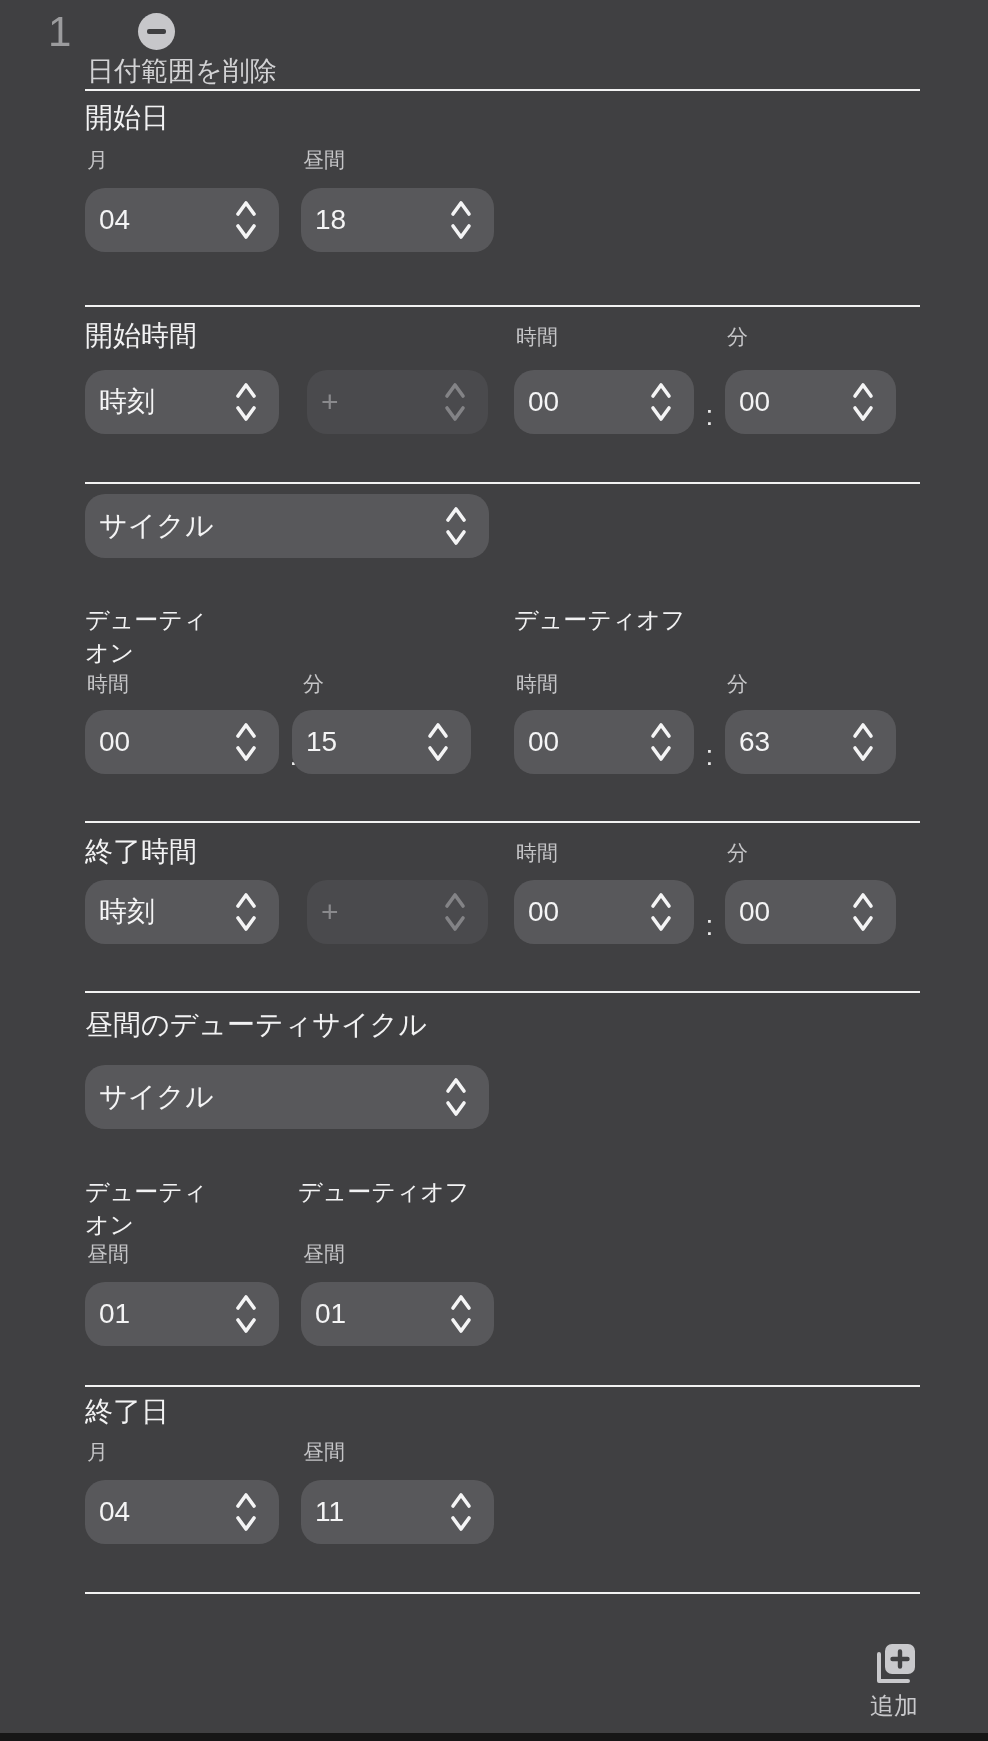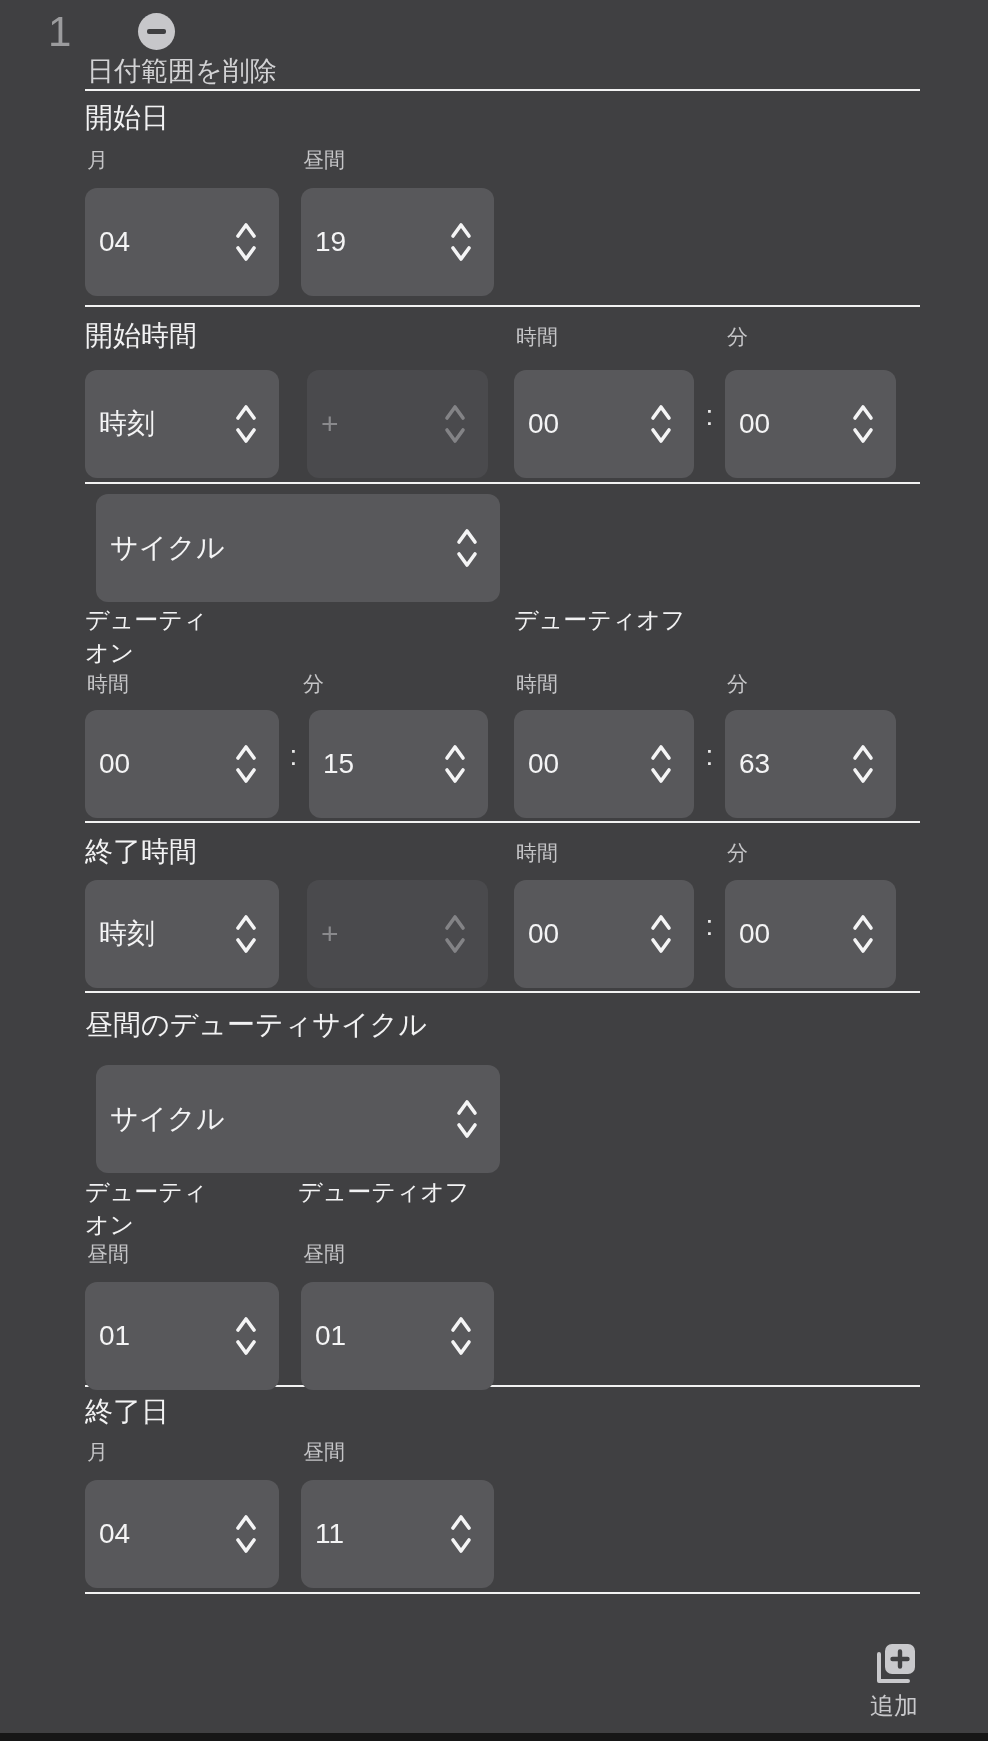--- a/index.html
+++ b/index.html
@@ -38,7 +38,7 @@
   .posA{left:87px;} .posBdate{left:303px;} .posC{left:516px;} .posD{left:727px;}
 
   .row{position:relative;height:92px;}
-  .sel{position:absolute;top:0;height:108px;border-radius:12px;background:var(--surface);
+  .sel{position:absolute;top:0;height:64px;border-radius:20px;background:var(--surface);
     display:flex;align-items:center;justify-content:space-between;
     padding:0 20px 0 14px;box-sizing:border-box;cursor:pointer;}
   .sel .val{font-size:28px;color:#F4F4F5;}

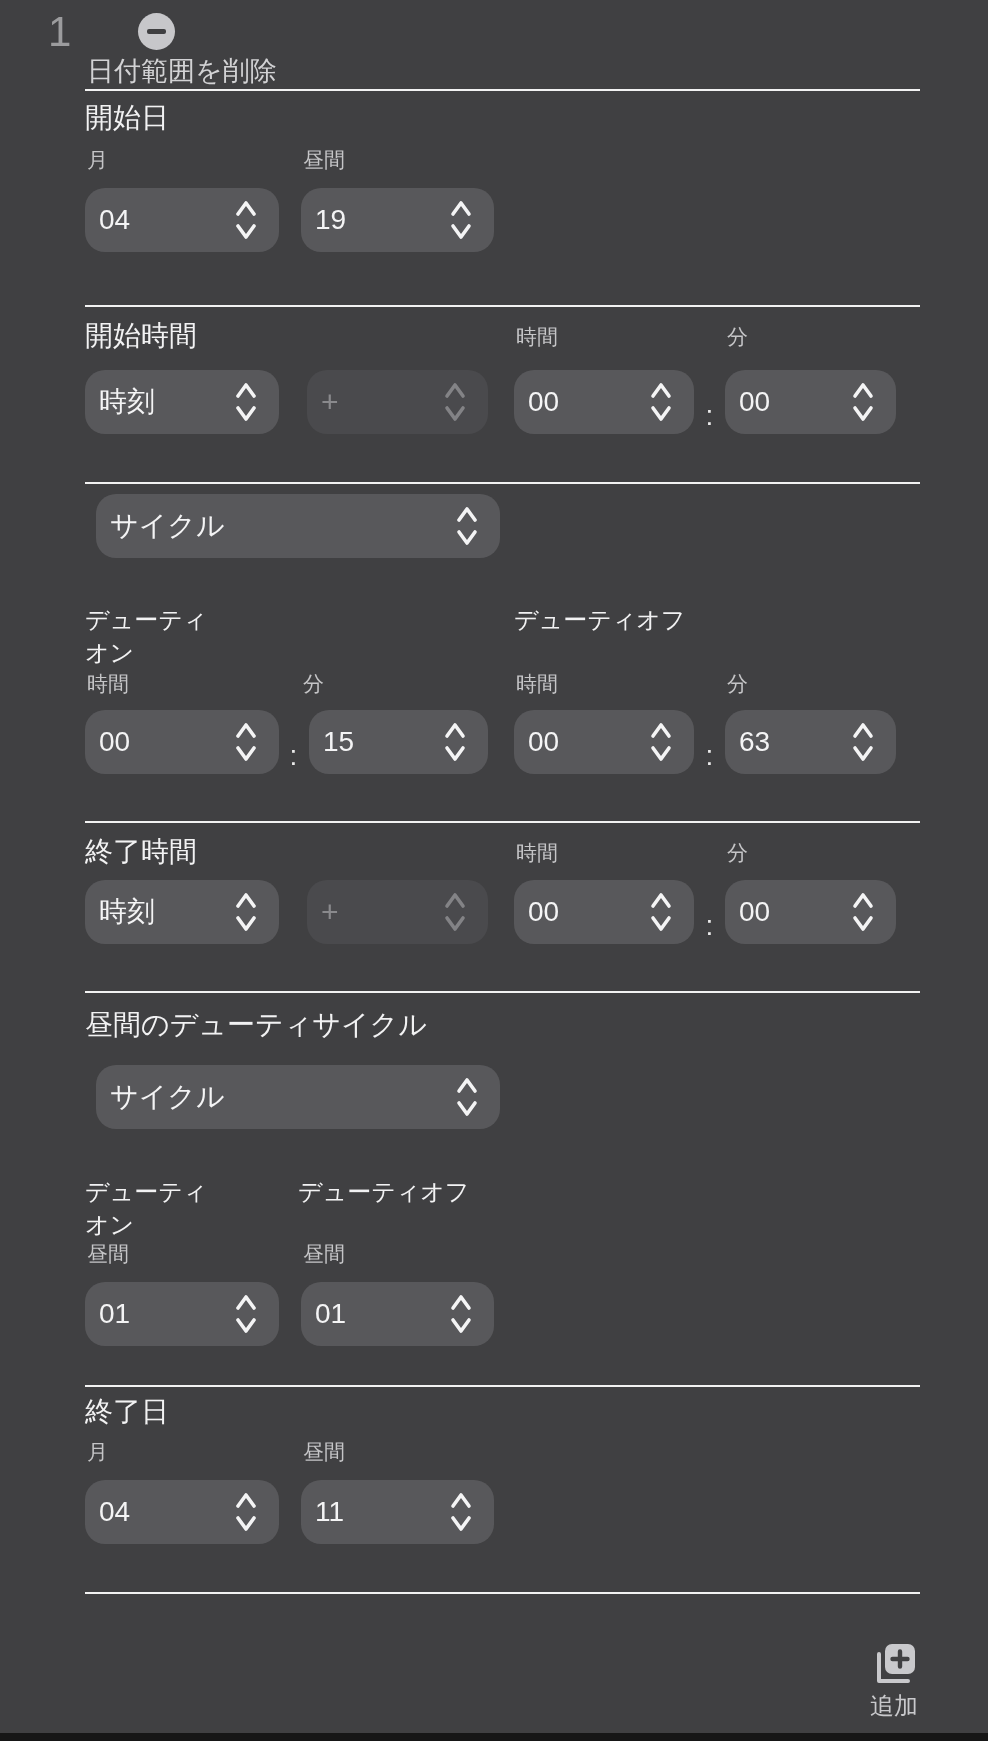--- a/index.html
+++ b/index.html
@@ -108,7 +108,7 @@
         </svg>
     </div>
     <div class="sel colBdate">
-      <span class="val">19</span>
+      <span class="val">18</span>
       <svg class="chev" width="26" height="46" viewBox="0 0 26 46">
           <path d="M5 17 L13 6 L21 17"></path>
           <path d="M5 29 L13 40 L21 29"></path>

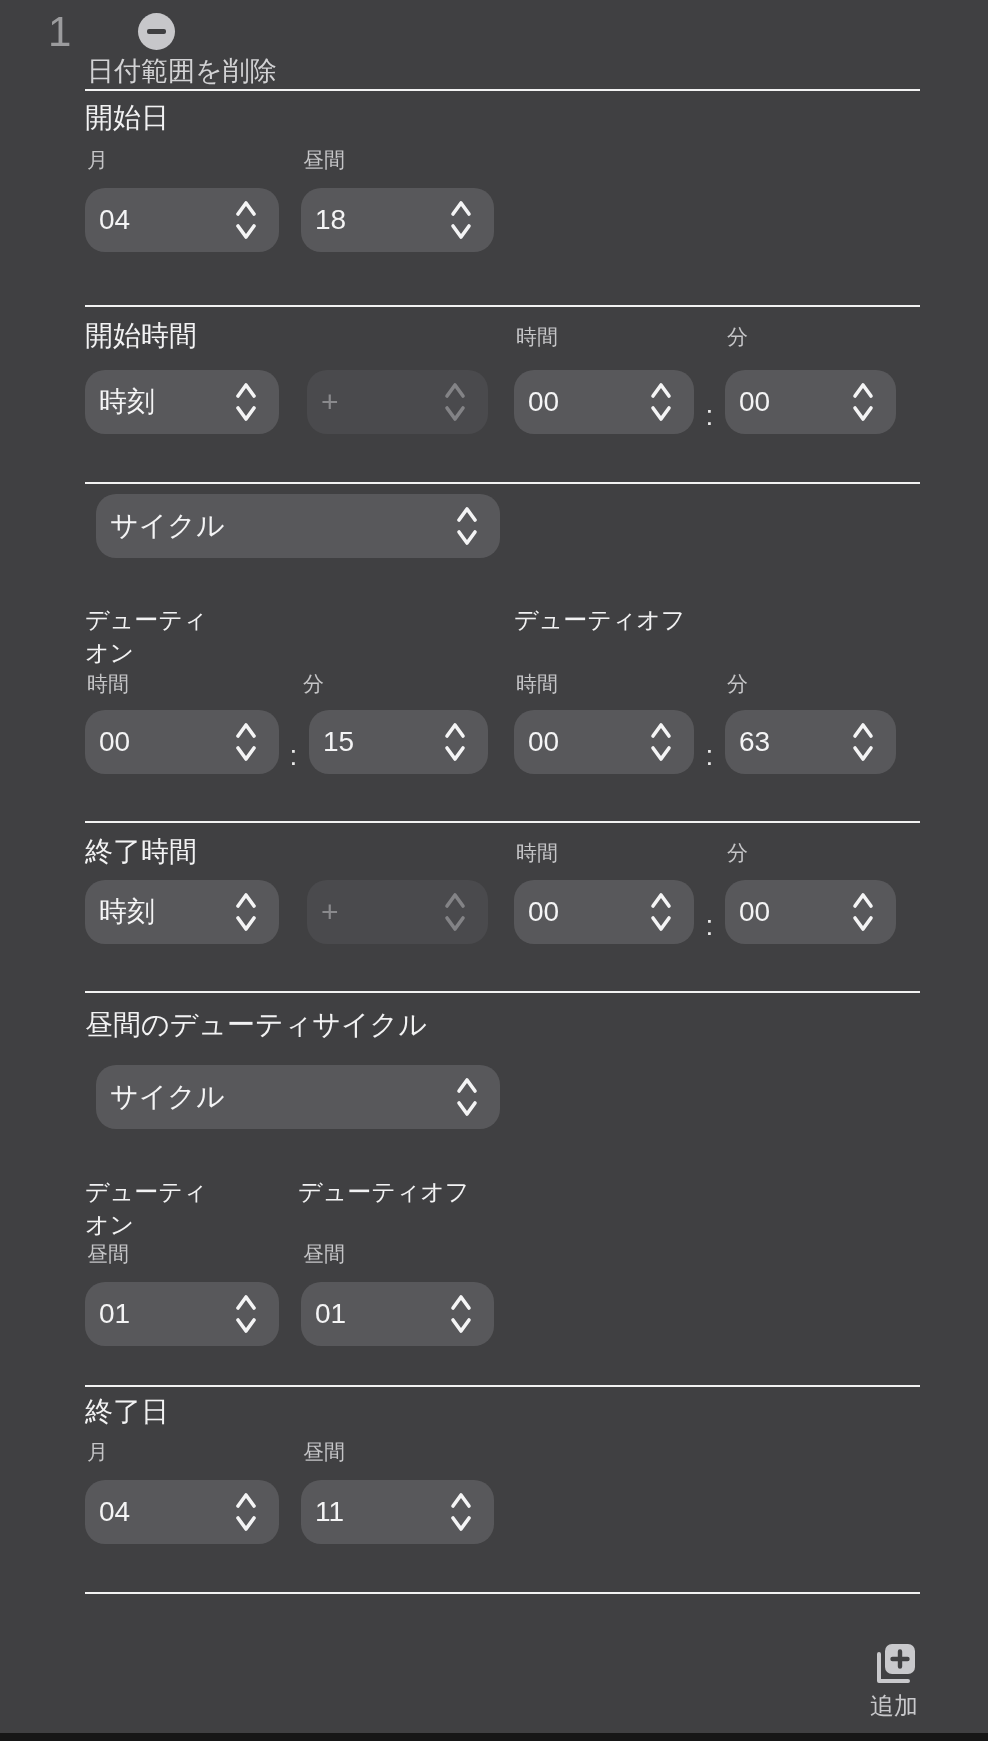--- a/index.html
+++ b/index.html
@@ -54,7 +54,7 @@
   .colBduty{left:309px;width:179px;}
   .colC{left:514px;width:180px;}
   .colD{left:725px;width:171px;}
-  .colWide{left:96px;width:404px;}
+  .colWide{left:85px;width:404px;}
 
   .colon{position:absolute;top:0;height:92px;display:flex;align-items:center;justify-content:center;
     color:#ECECEC;font-size:28px;}

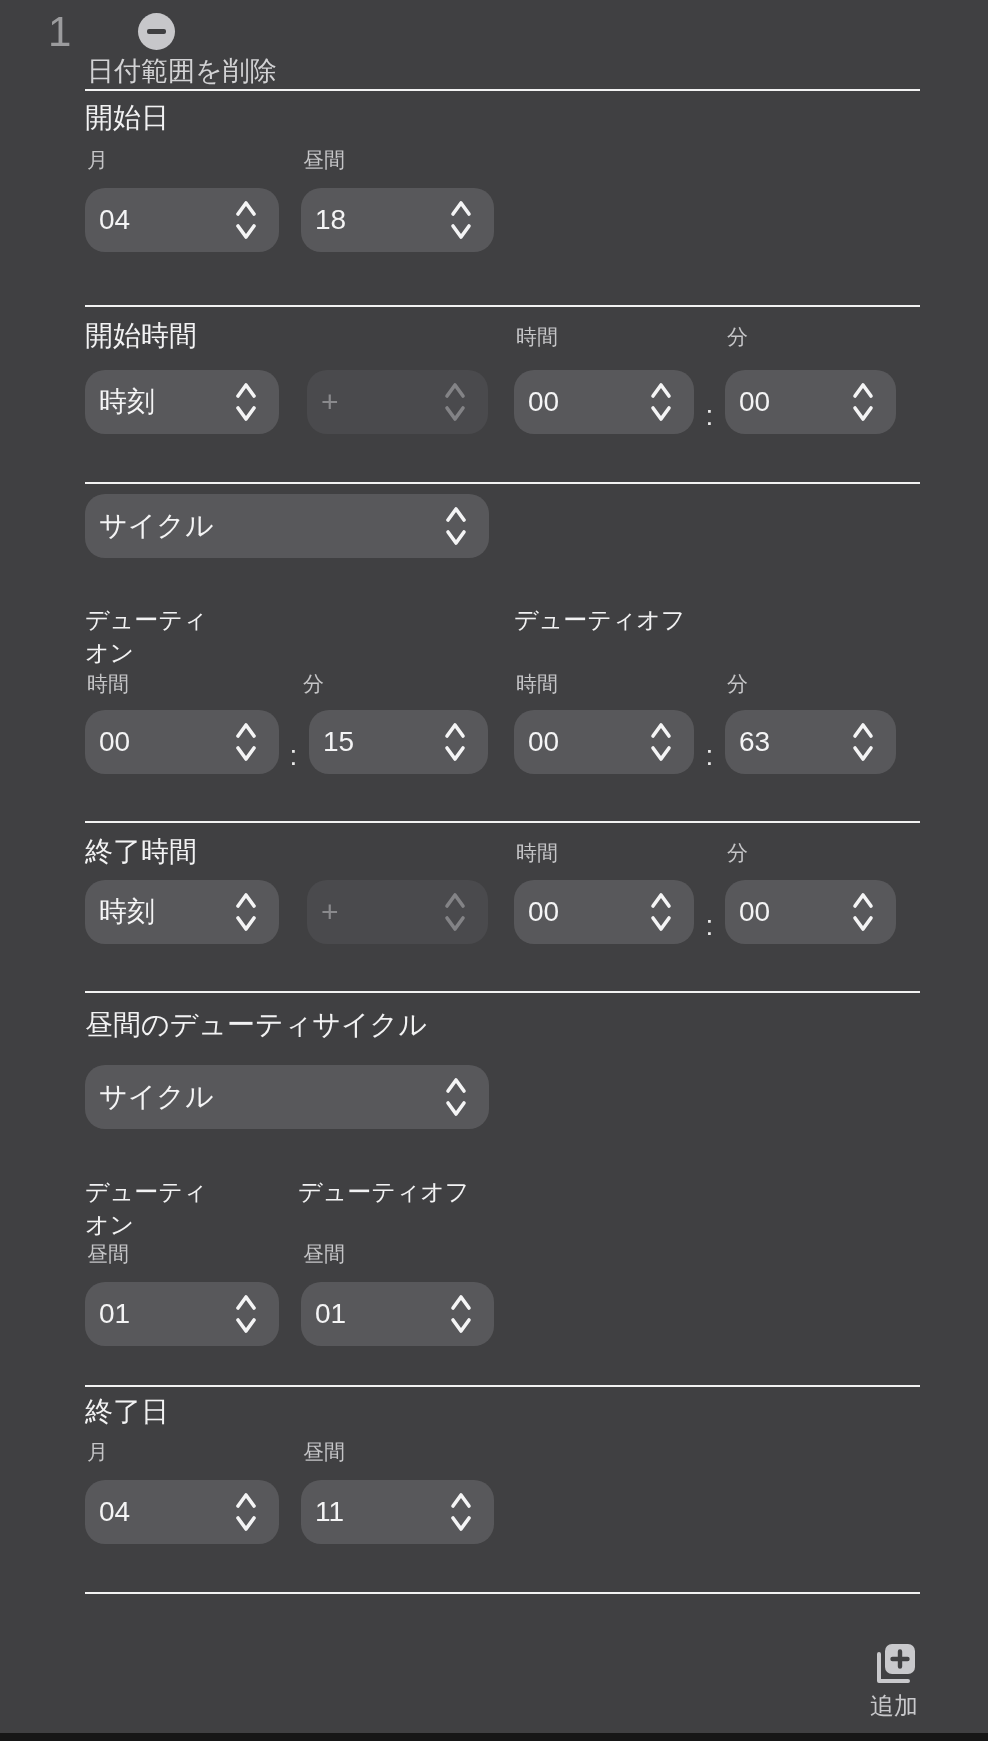--- a/index.html
+++ b/index.html
@@ -51,7 +51,7 @@
   .colA{left:85px;width:194px;}
   .colBdate{left:301px;width:193px;}
   .colBtime{left:307px;width:181px;}
-  .colBduty{left:309px;width:179px;}
+  .colBduty{left:292px;width:179px;}
   .colC{left:514px;width:180px;}
   .colD{left:725px;width:171px;}
   .colWide{left:85px;width:404px;}

